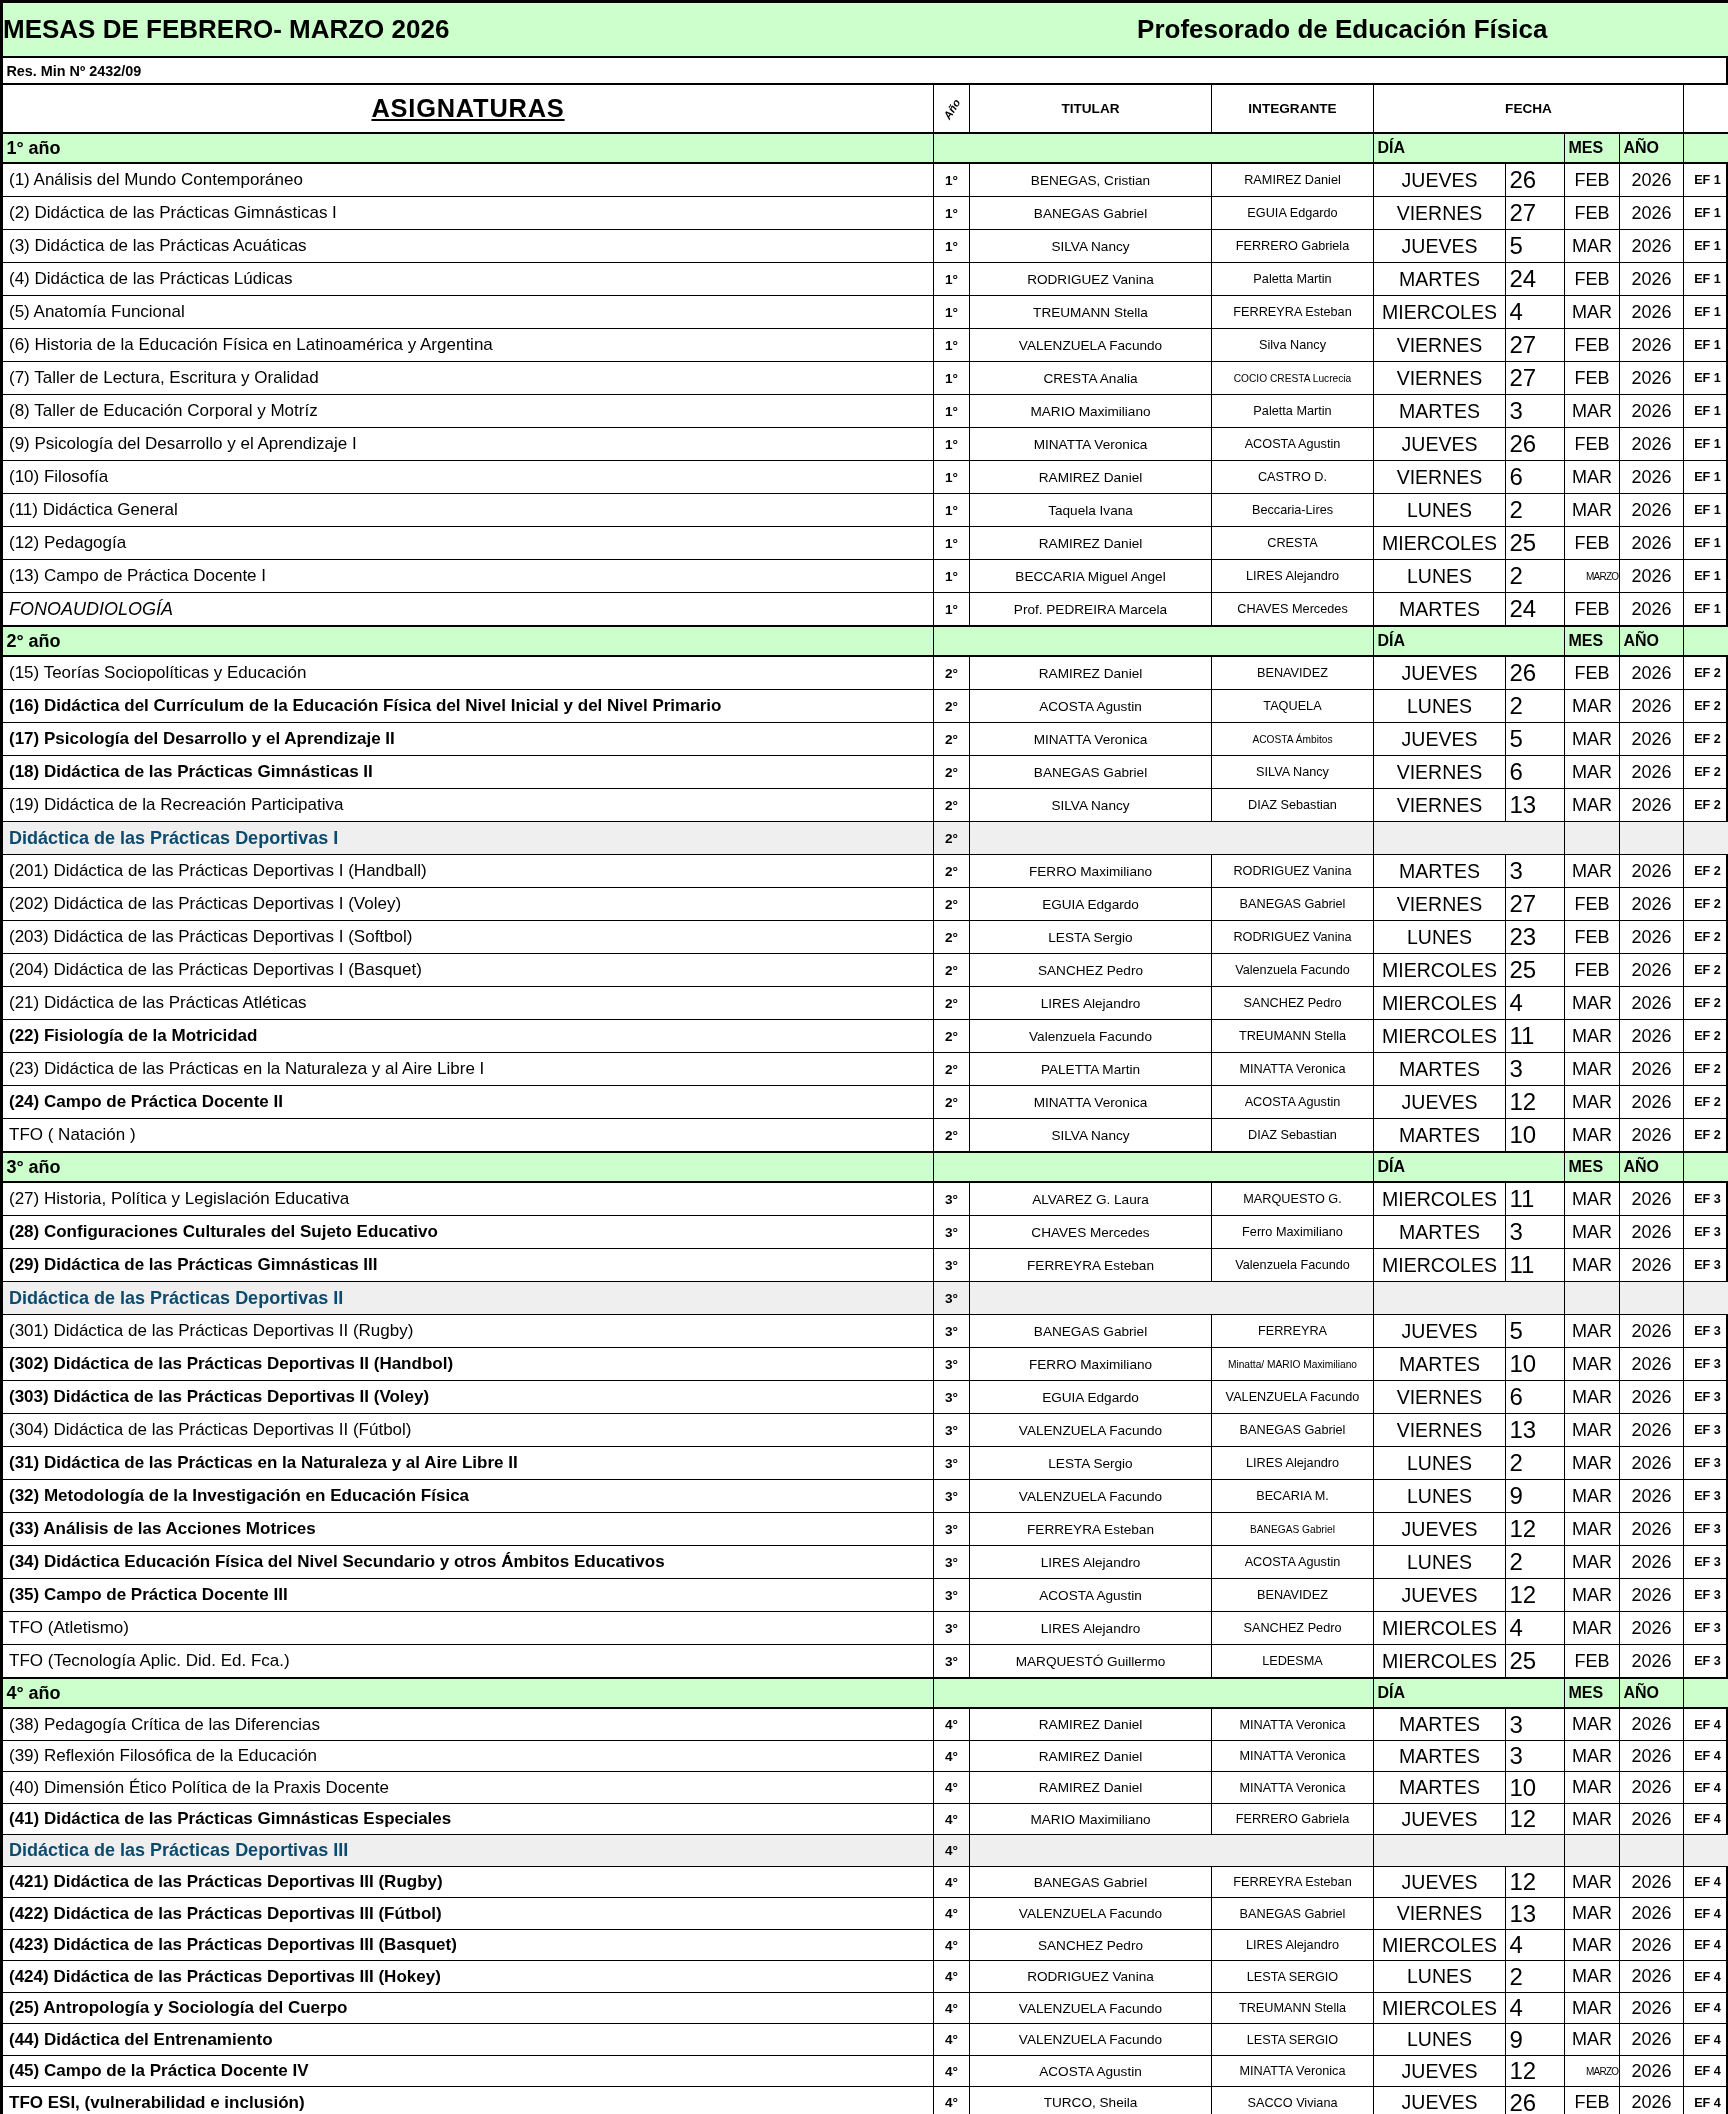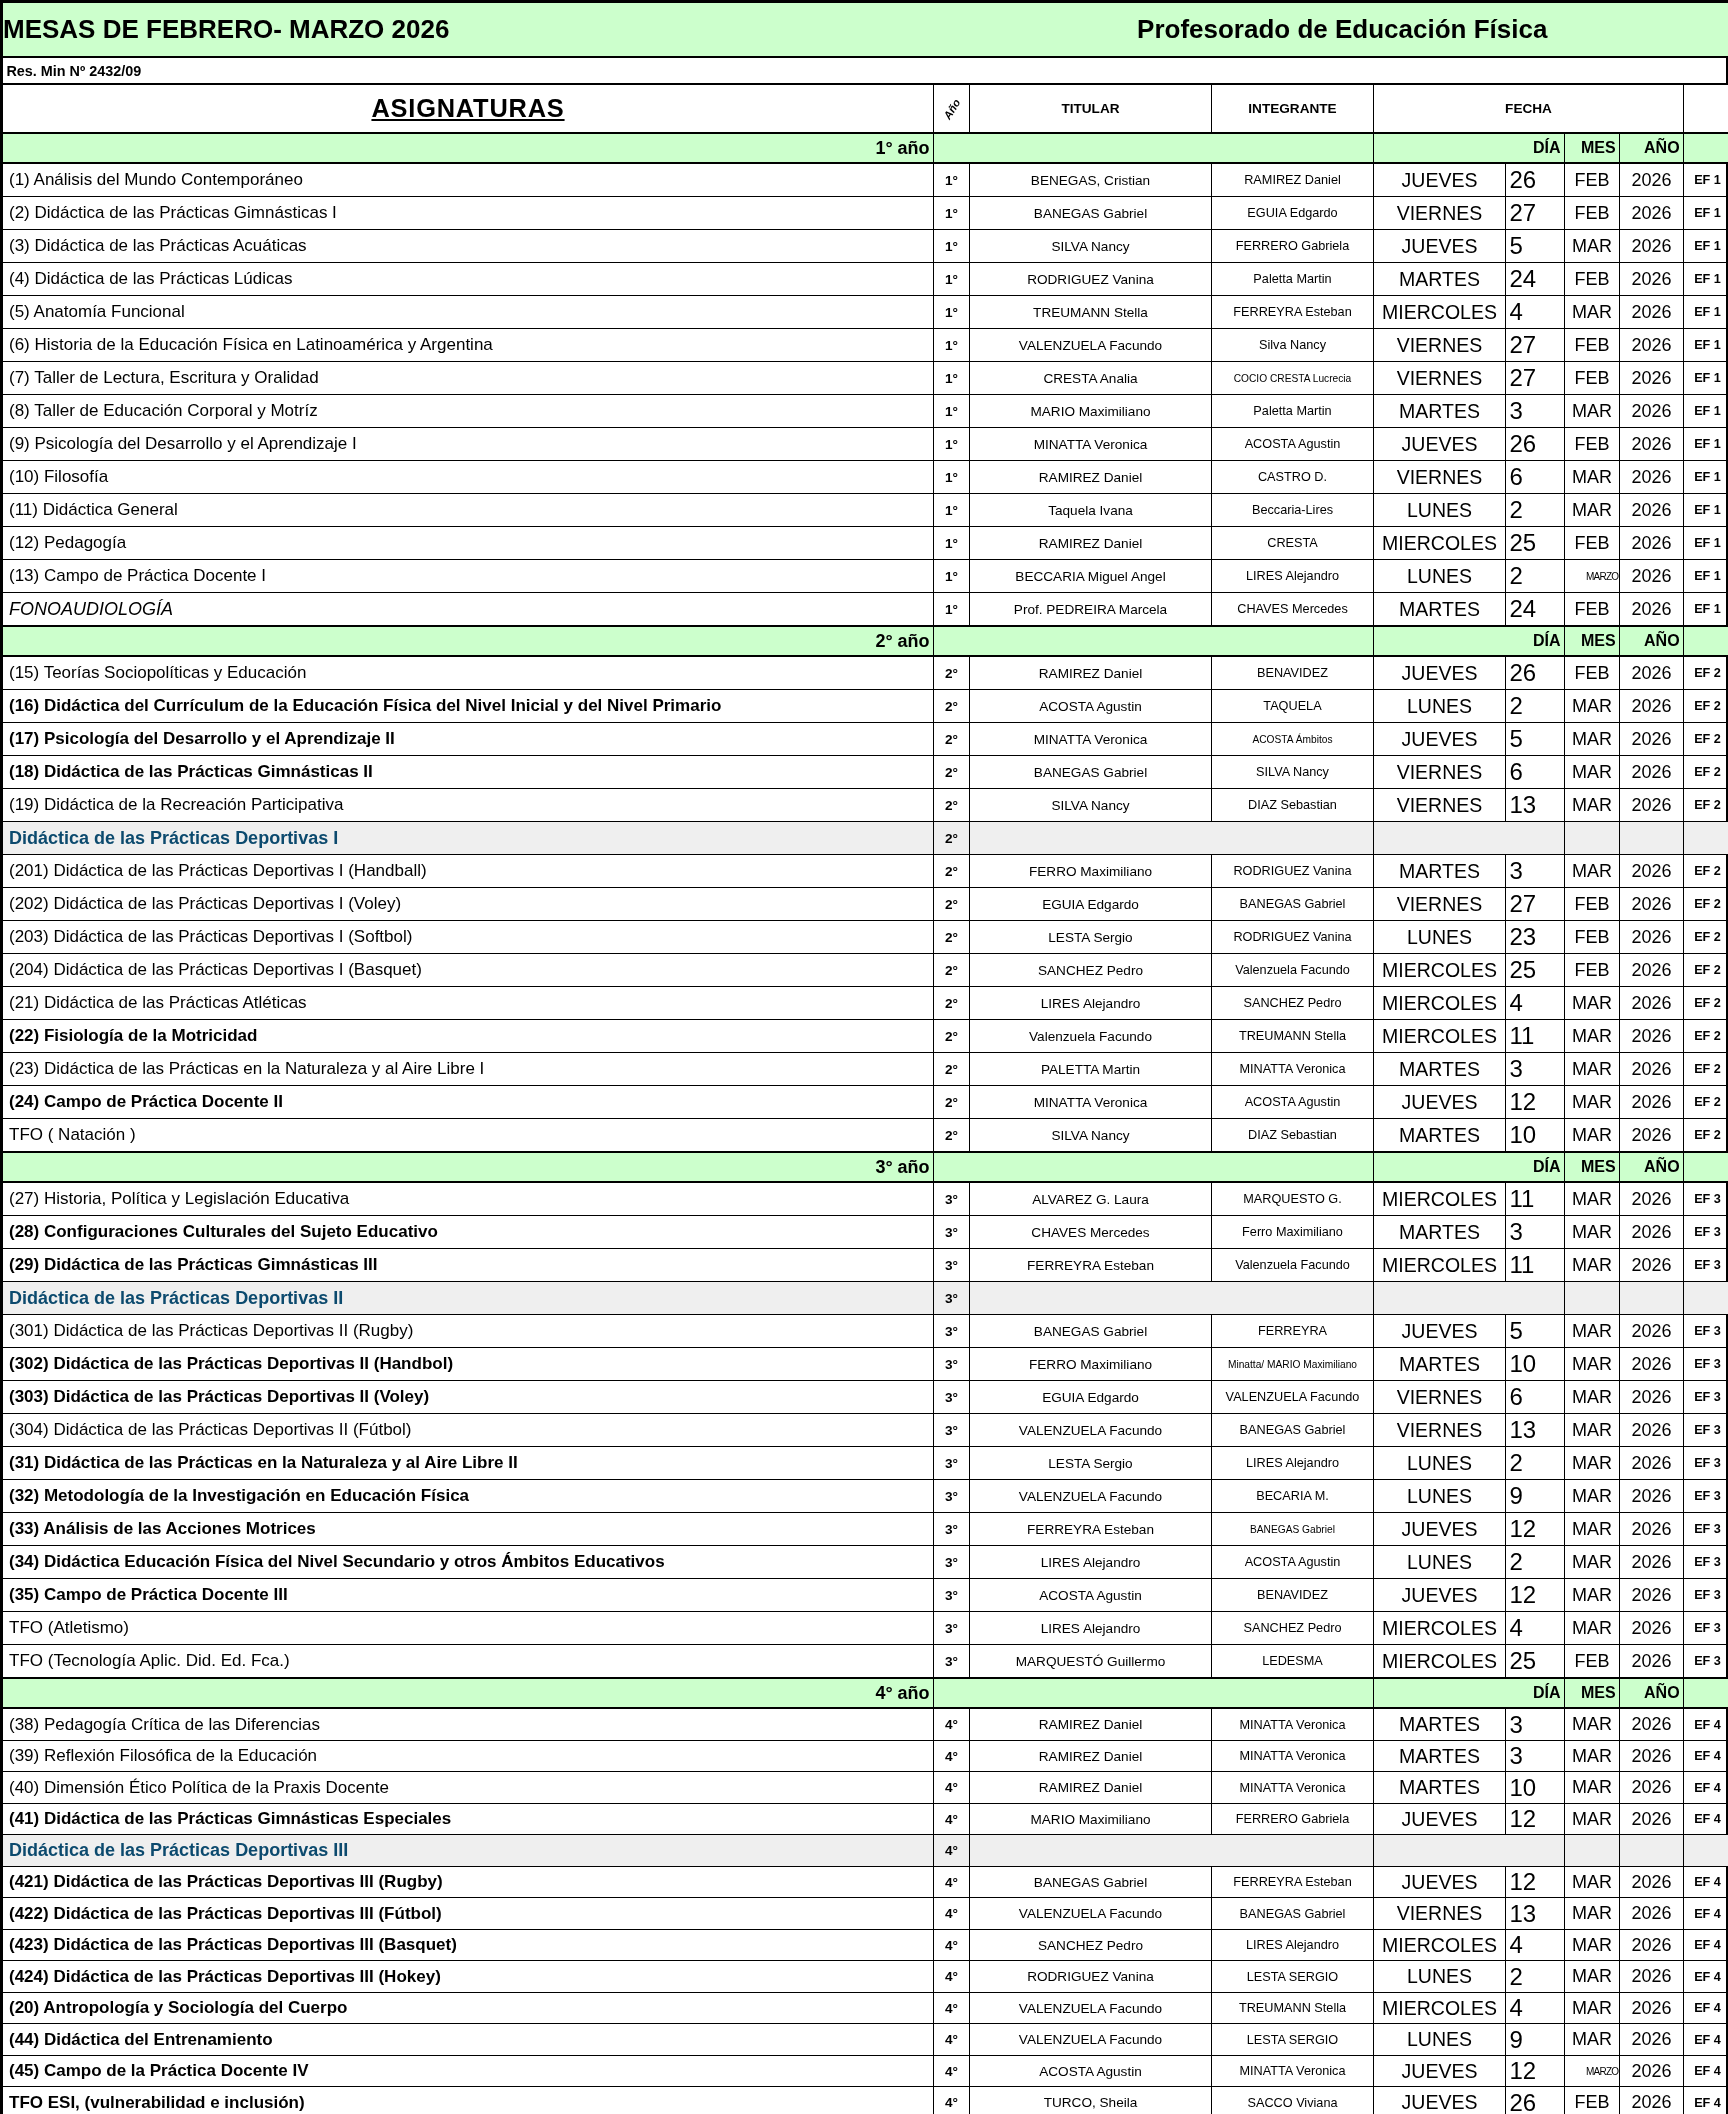--- a/index.html
+++ b/index.html
@@ -18,7 +18,7 @@
   .h-small{font-size:13.6px;}
   .rot{display:inline-block; transform:rotate(-58deg); font-size:11px; font-weight:bold; font-style:italic;}
   
-  tr.band td{background:#CCFFCC; border-top:2.5px solid #000; border-bottom:2.5px solid #000; height:28px; text-align:right; font-weight:bold;}
+  tr.band td{background:#CCFFCC; border-top:2.5px solid #000; border-bottom:2.5px solid #000; height:28px; text-align:left; font-weight:bold;}
   tr.band td.bandlabel{font-size:18px;}
   tr.band td.bandsub{font-size:16px;}
   

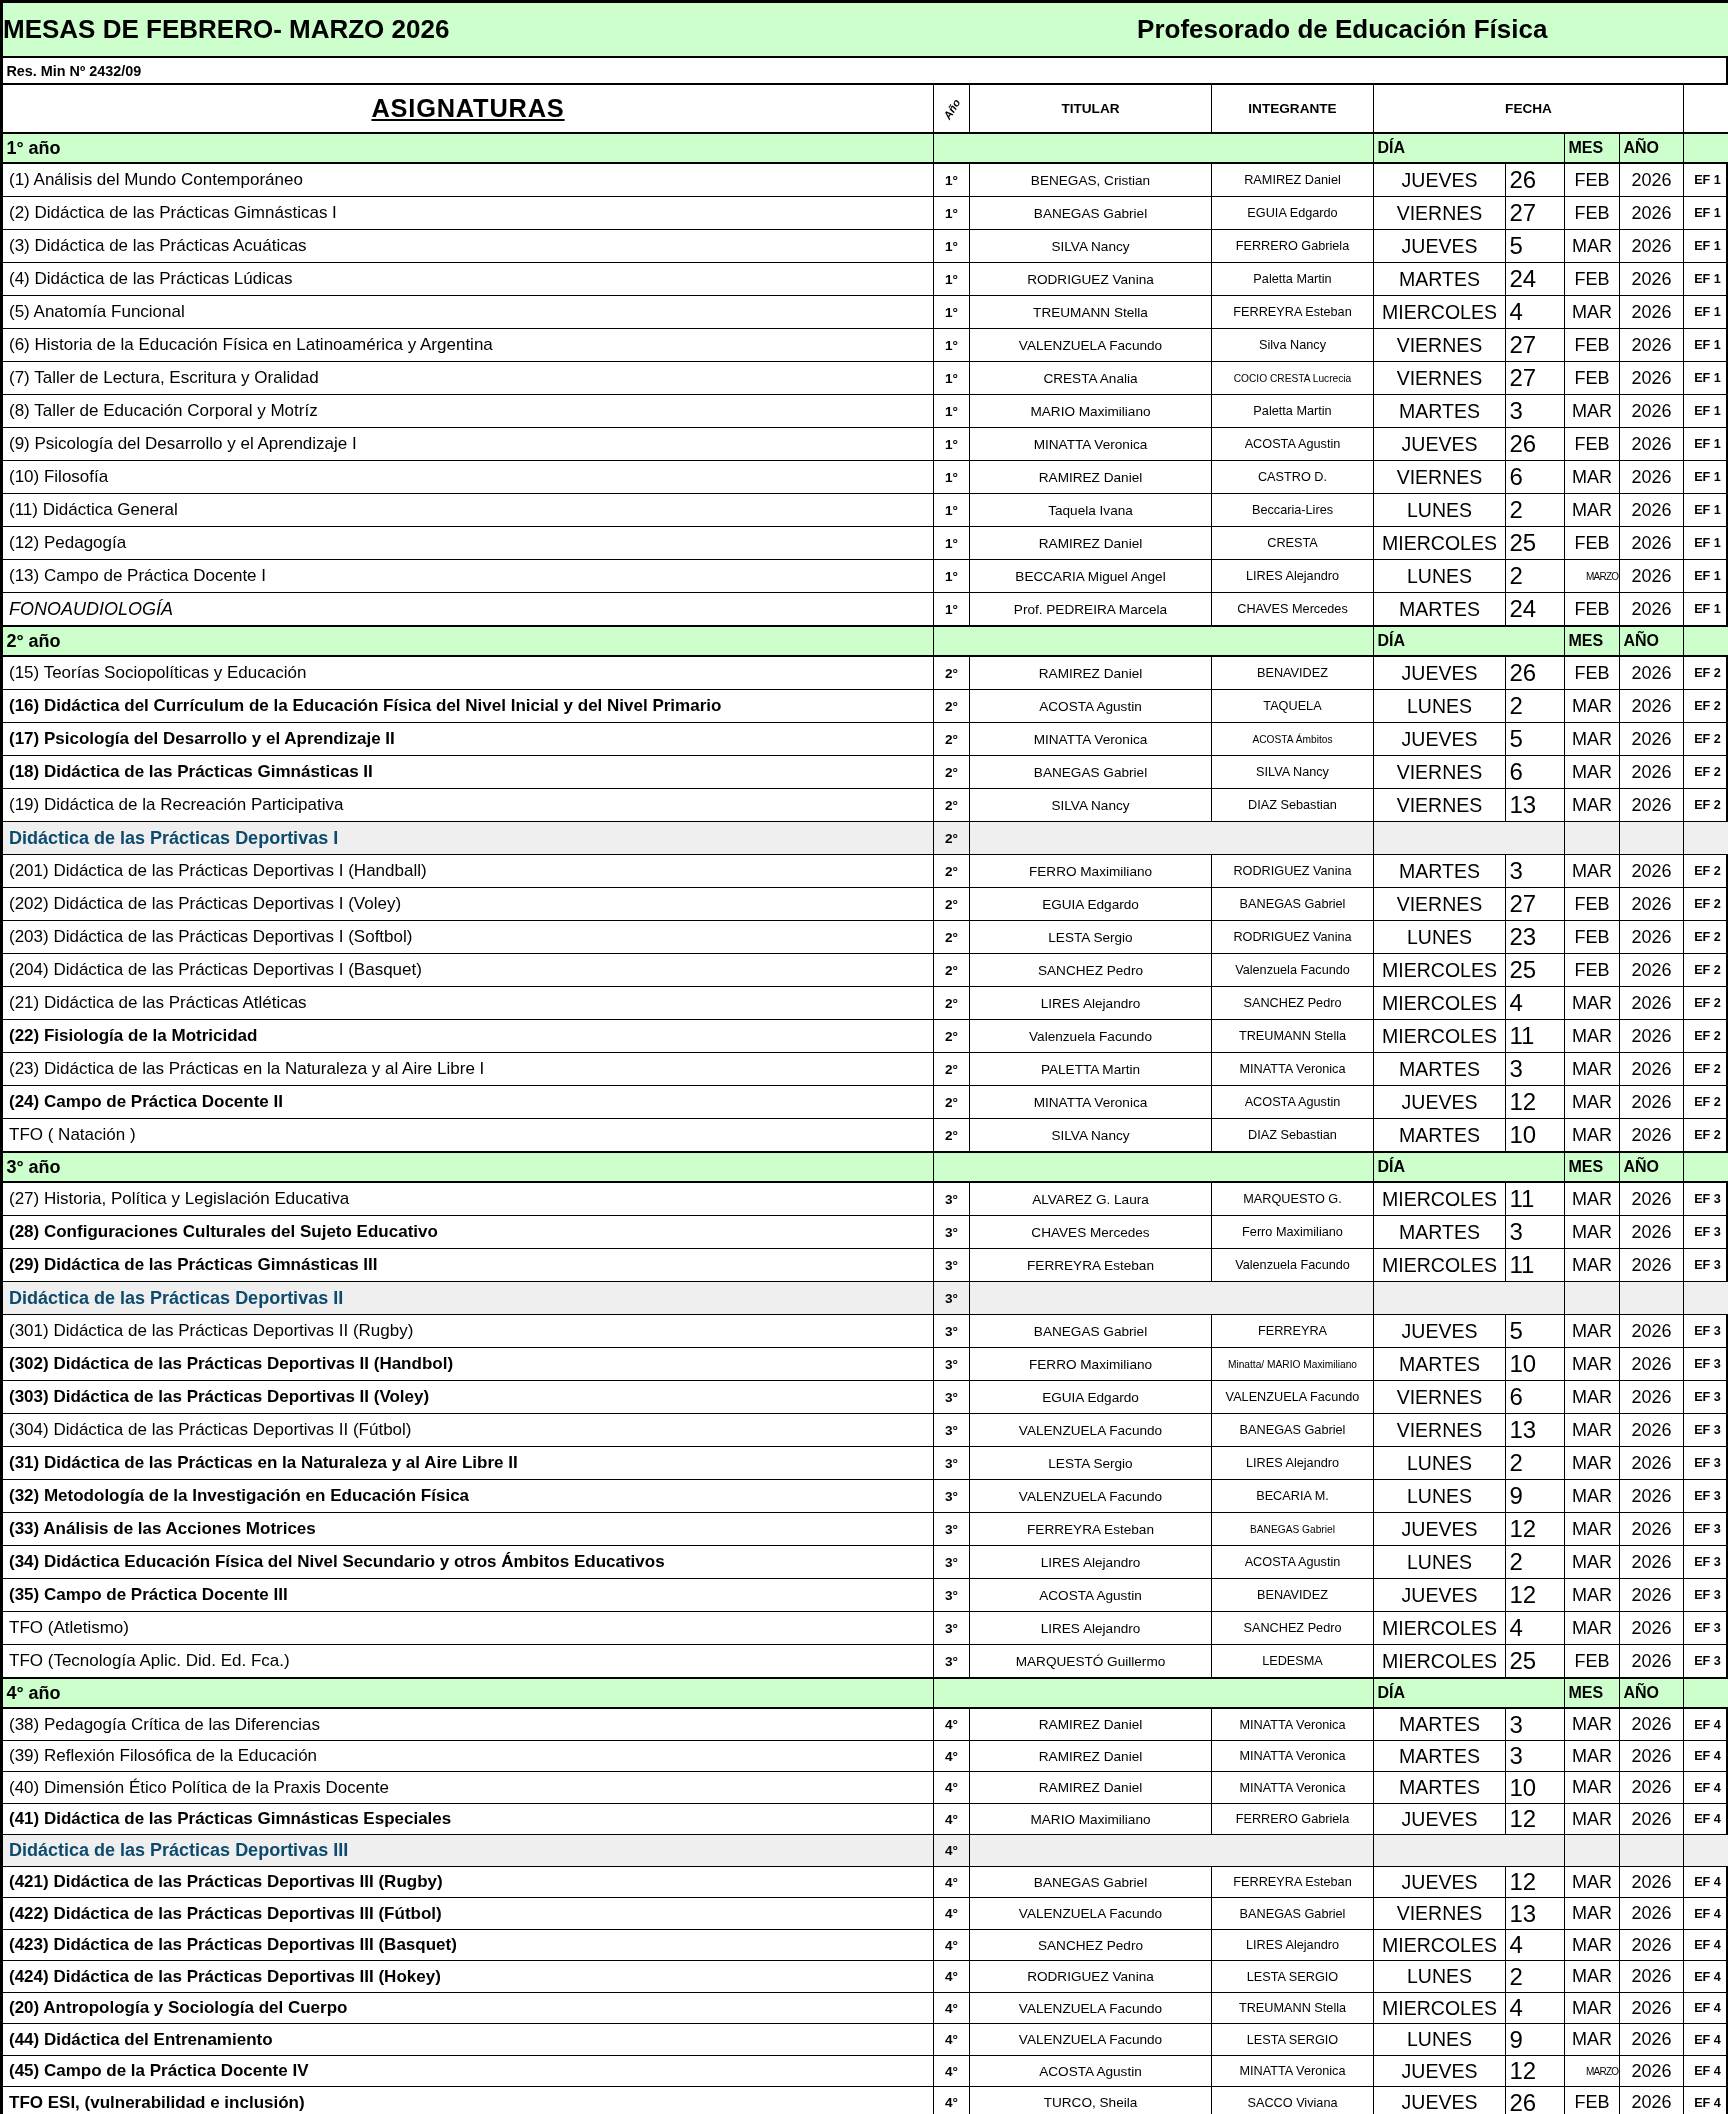--- a/index.html
+++ b/index.html
@@ -687,7 +687,7 @@
           <td class="c-ef">EF 4</td>
         </tr>
         <tr class="body compact">
-          <td class="c-subj bold">(20) Antropología y Sociología del Cuerpo</td>
+          <td class="c-subj bold">(25) Antropología y Sociología del Cuerpo</td>
           <td class="c-year">4°</td>
           <td class="c-tit">VALENZUELA Facundo</td>
           <td class="c-int">TREUMANN Stella</td>

